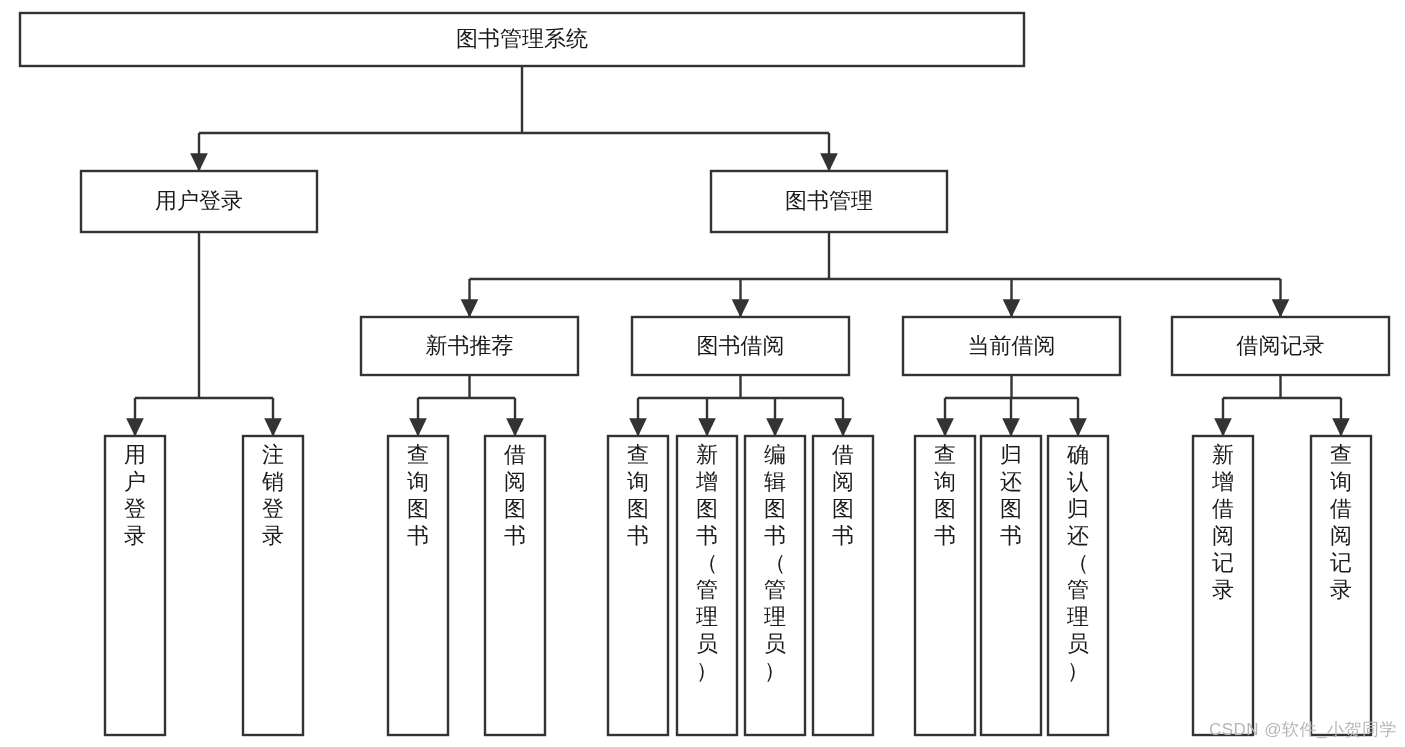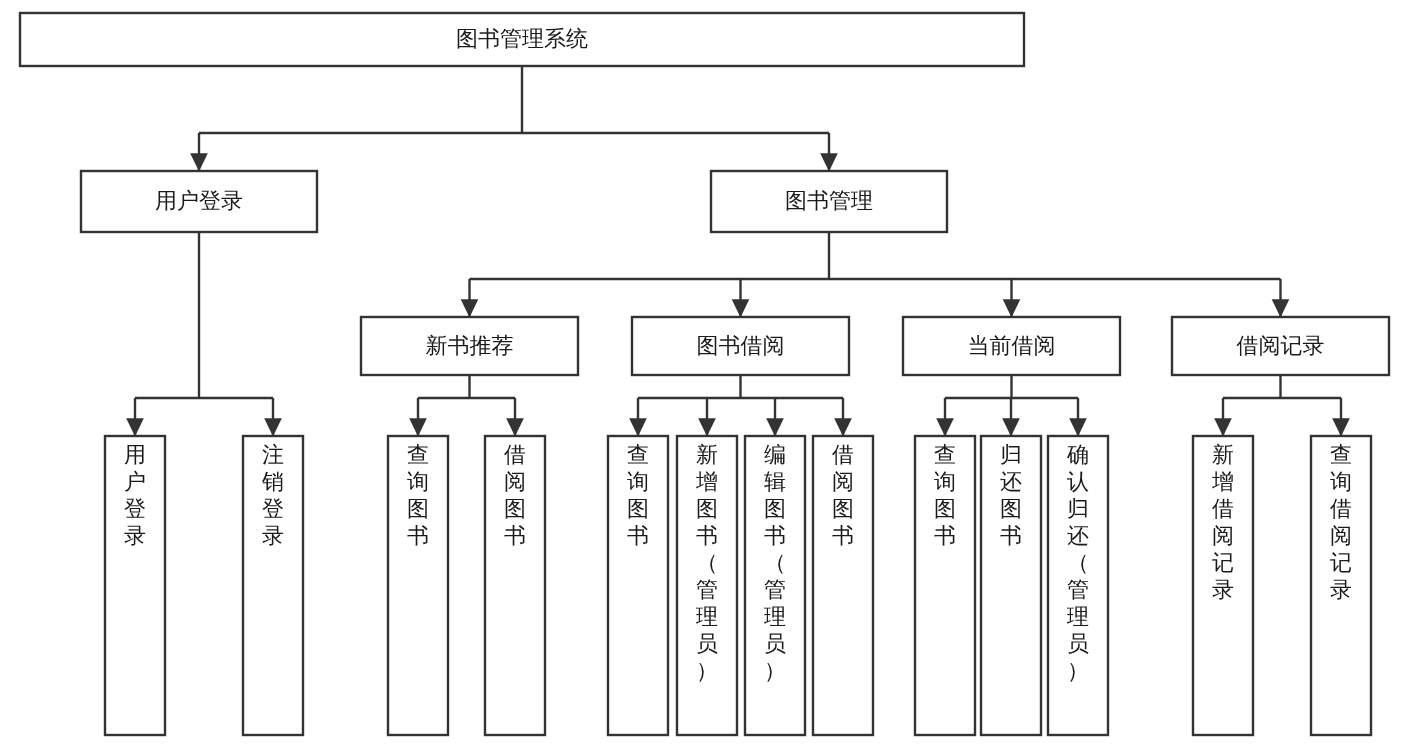--- a/index.html
+++ b/index.html
@@ -207,6 +207,7 @@
         </g>
       </g>
   </svg>
+  <div class="watermark">CSDN @软件_小贺同学</div>
 </div>
 
 </body></html>

